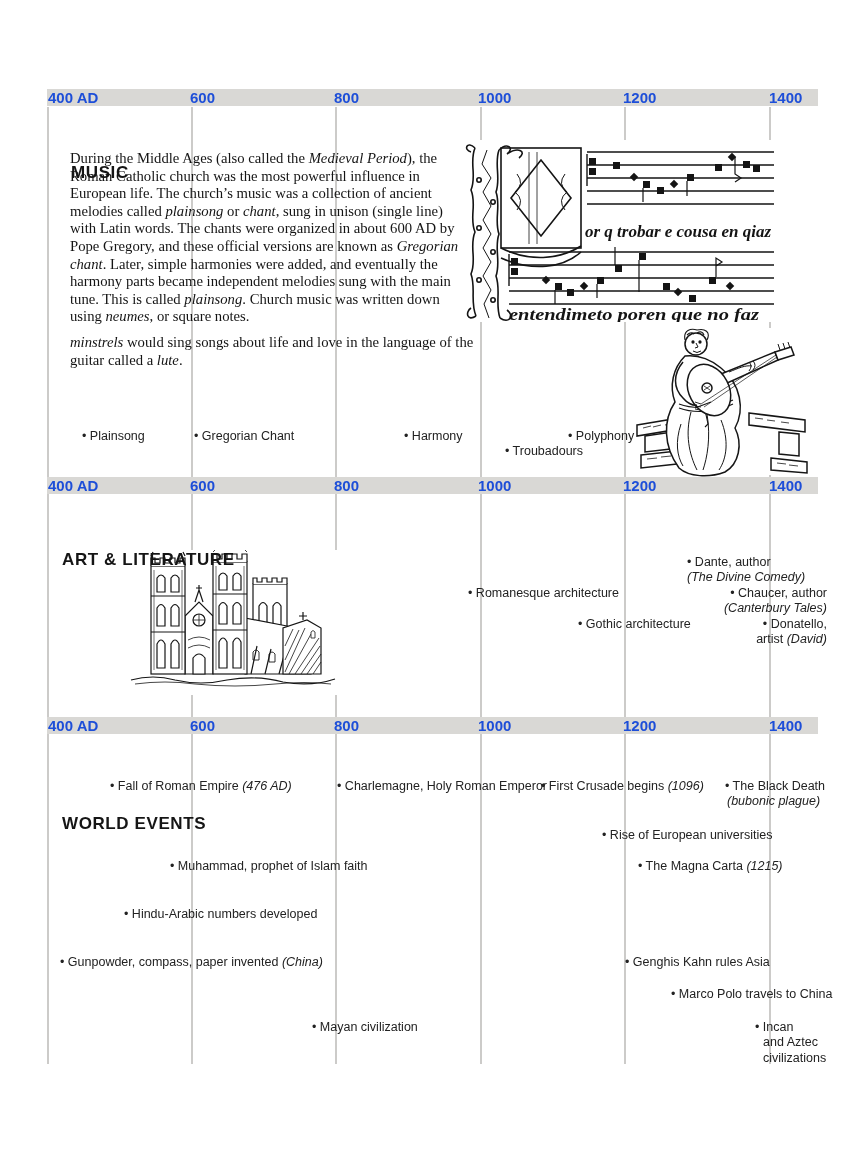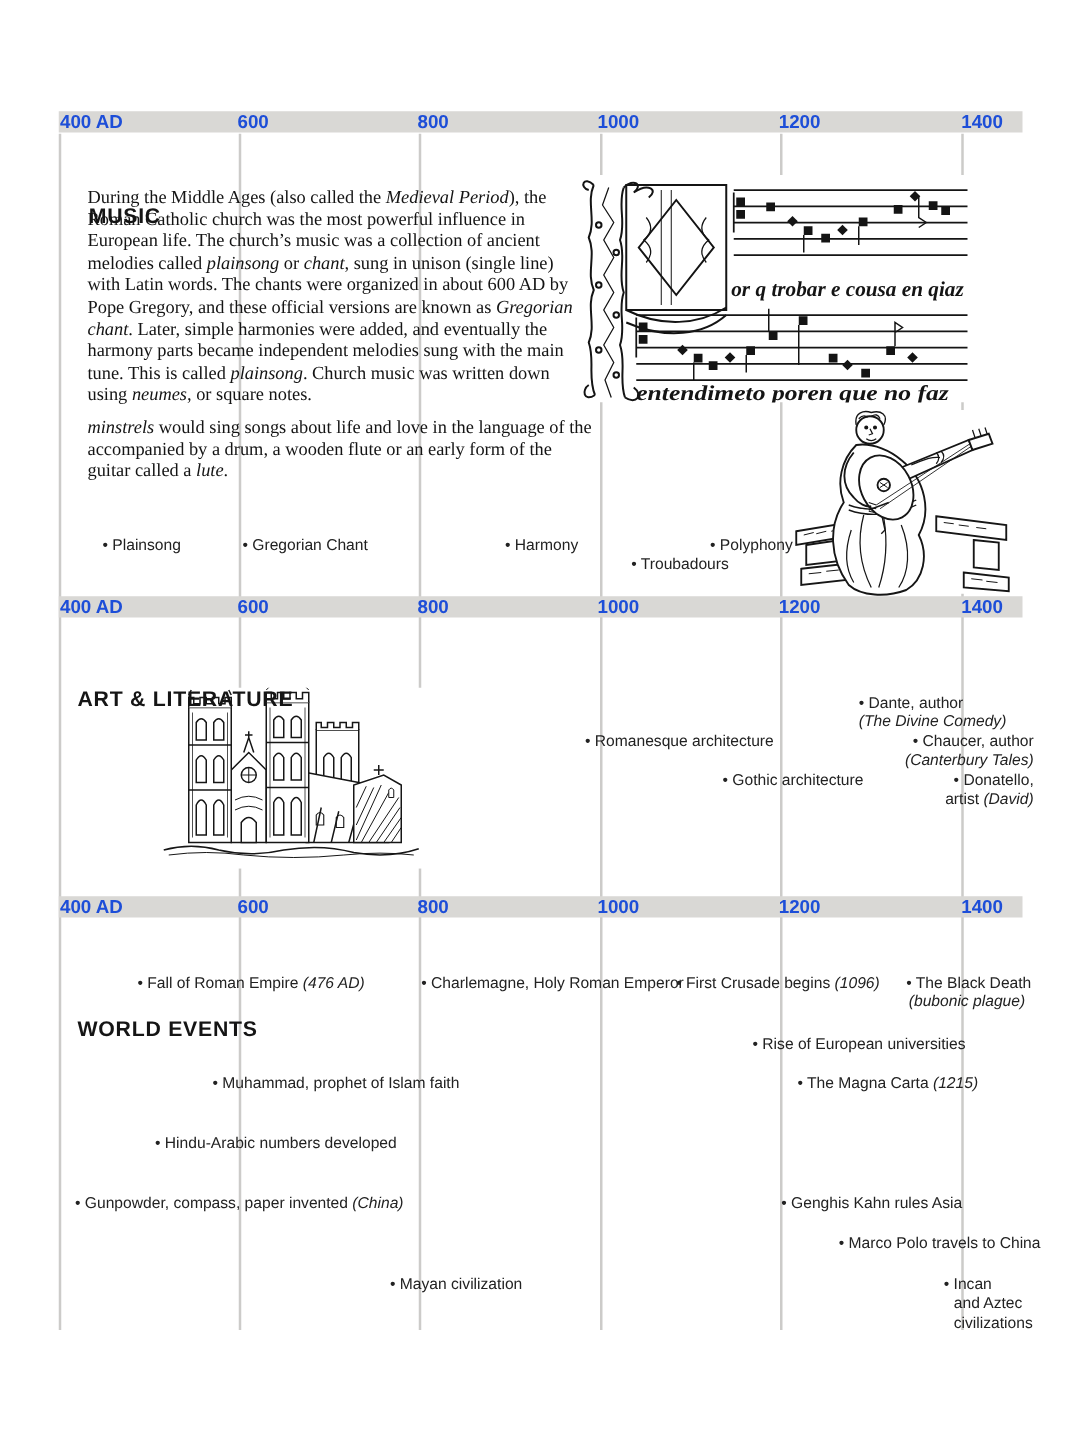--- a/index.html
+++ b/index.html
@@ -76,7 +76,6 @@
   </div>
   <div class="para" style="left:70px;top:334px">
     <div class="pl"><span class="it">minstrels</span><span> would sing songs about life and love in the language of the</span></div>
-    <div class="pl"><span>accompanied by a drum, a wooden flute or an early form of the</span></div>
     <div class="pl"><span>guitar called a </span><span class="it">lute</span><span>.</span></div>
   </div>
 

